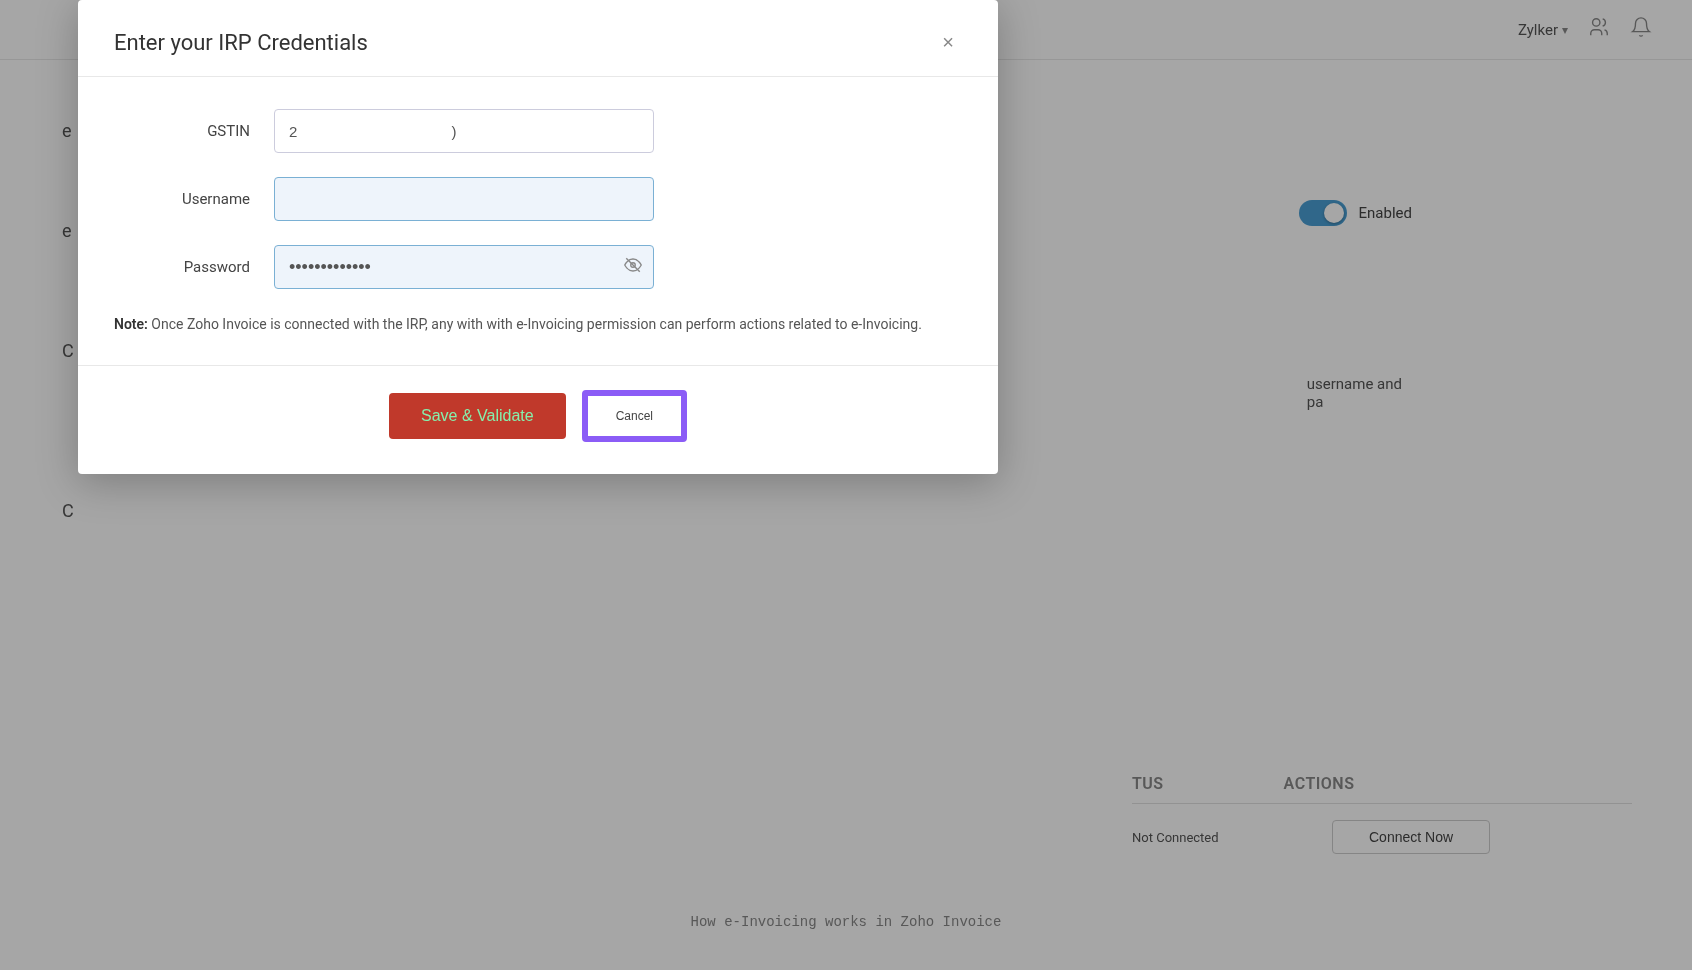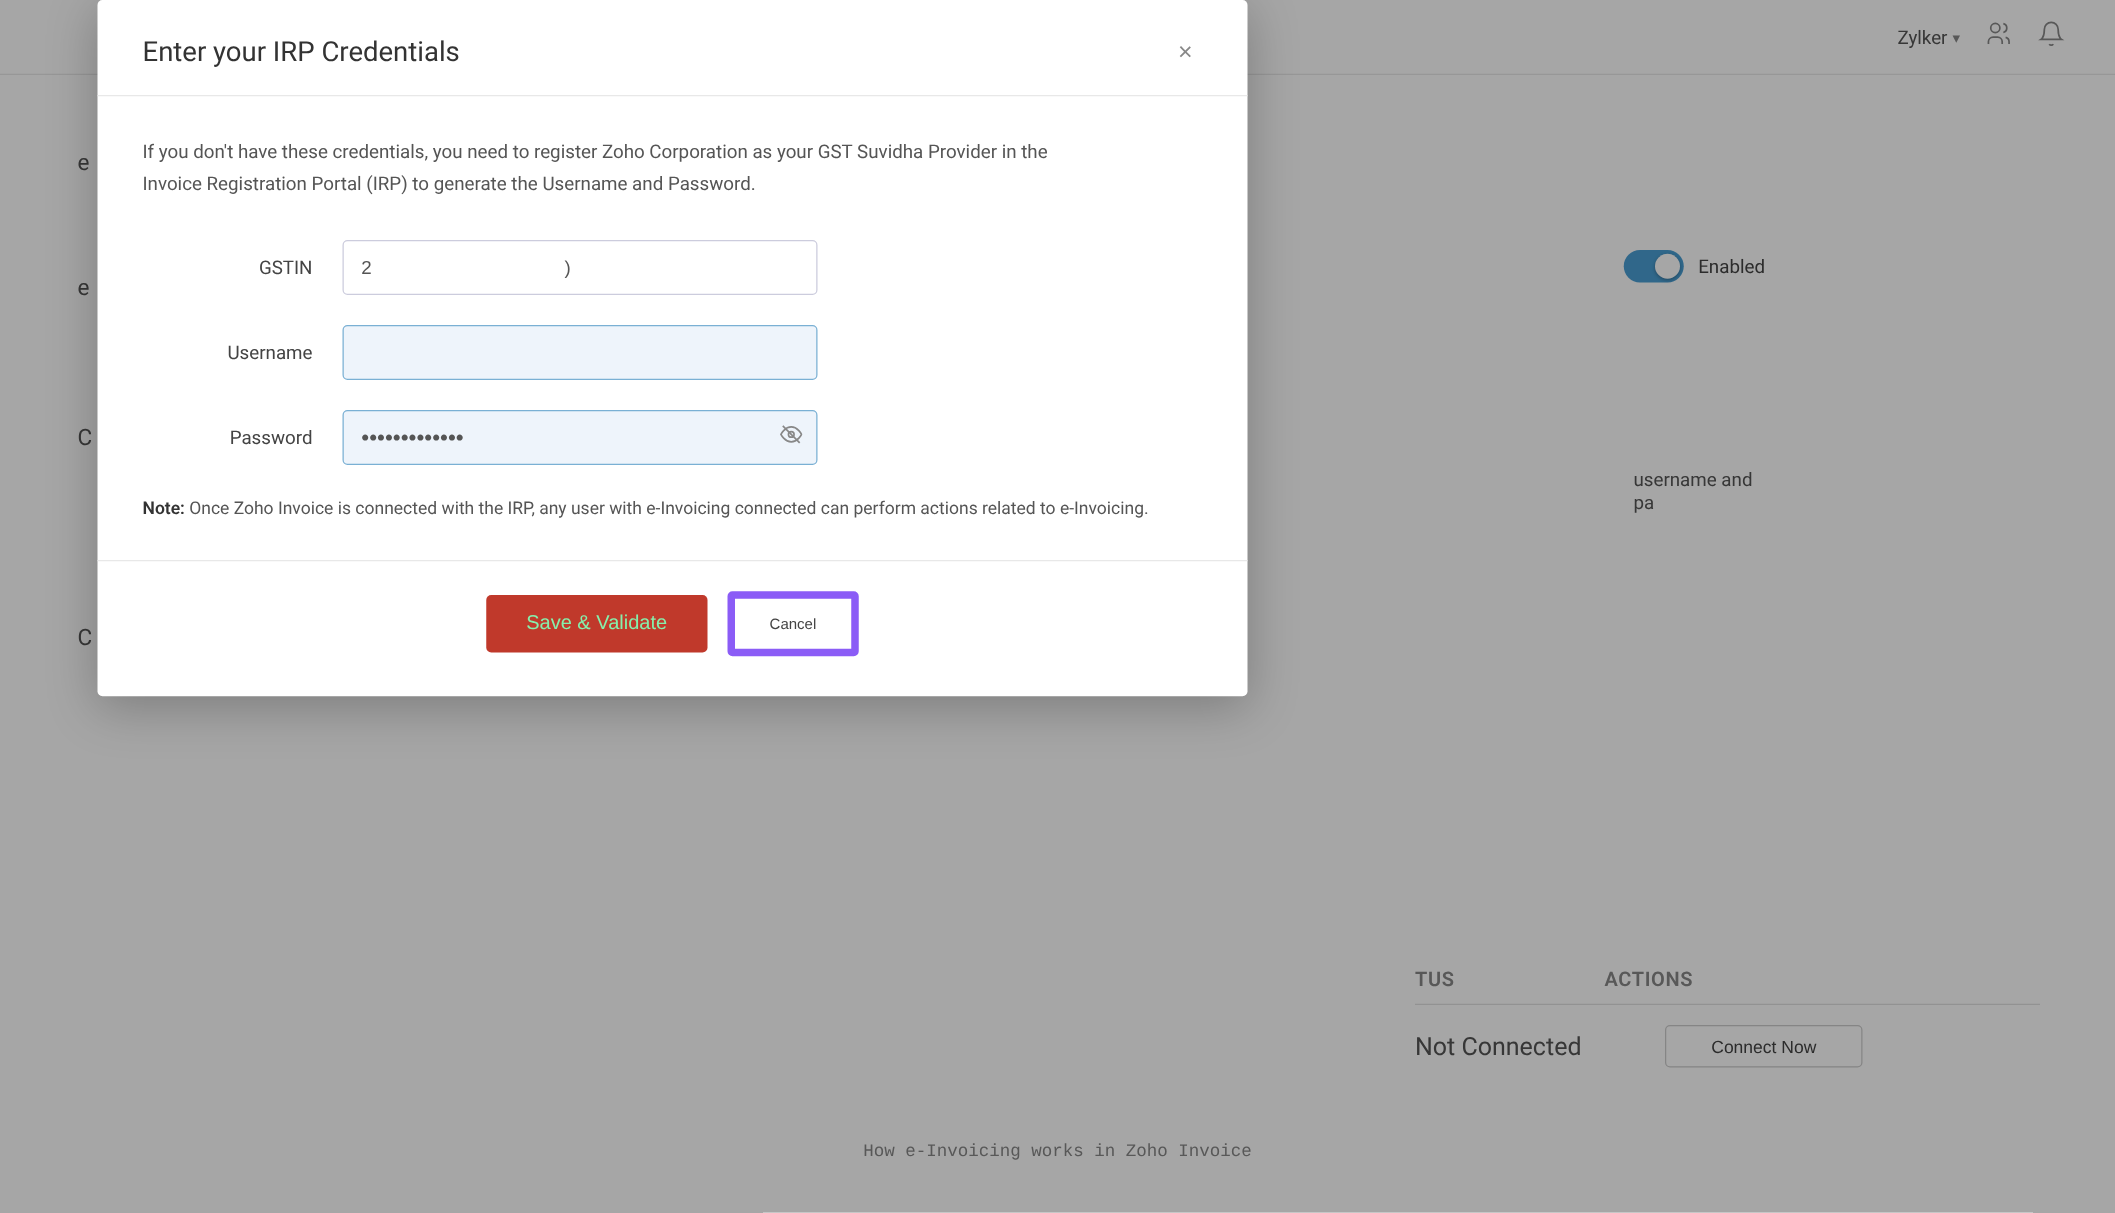--- a/index.html
+++ b/index.html
@@ -368,7 +368,6 @@
 
   <div class="dialog-body">
 
-    <p class="dialog-description">If you don't have these credentials, you need to register Zoho Corporation as your GST Suvidha Provider in the Invoice Registration Portal (IRP) to generate the Username and Password.</p>
 
     <div class="form-row">
       <label class="form-label">GSTIN</label>

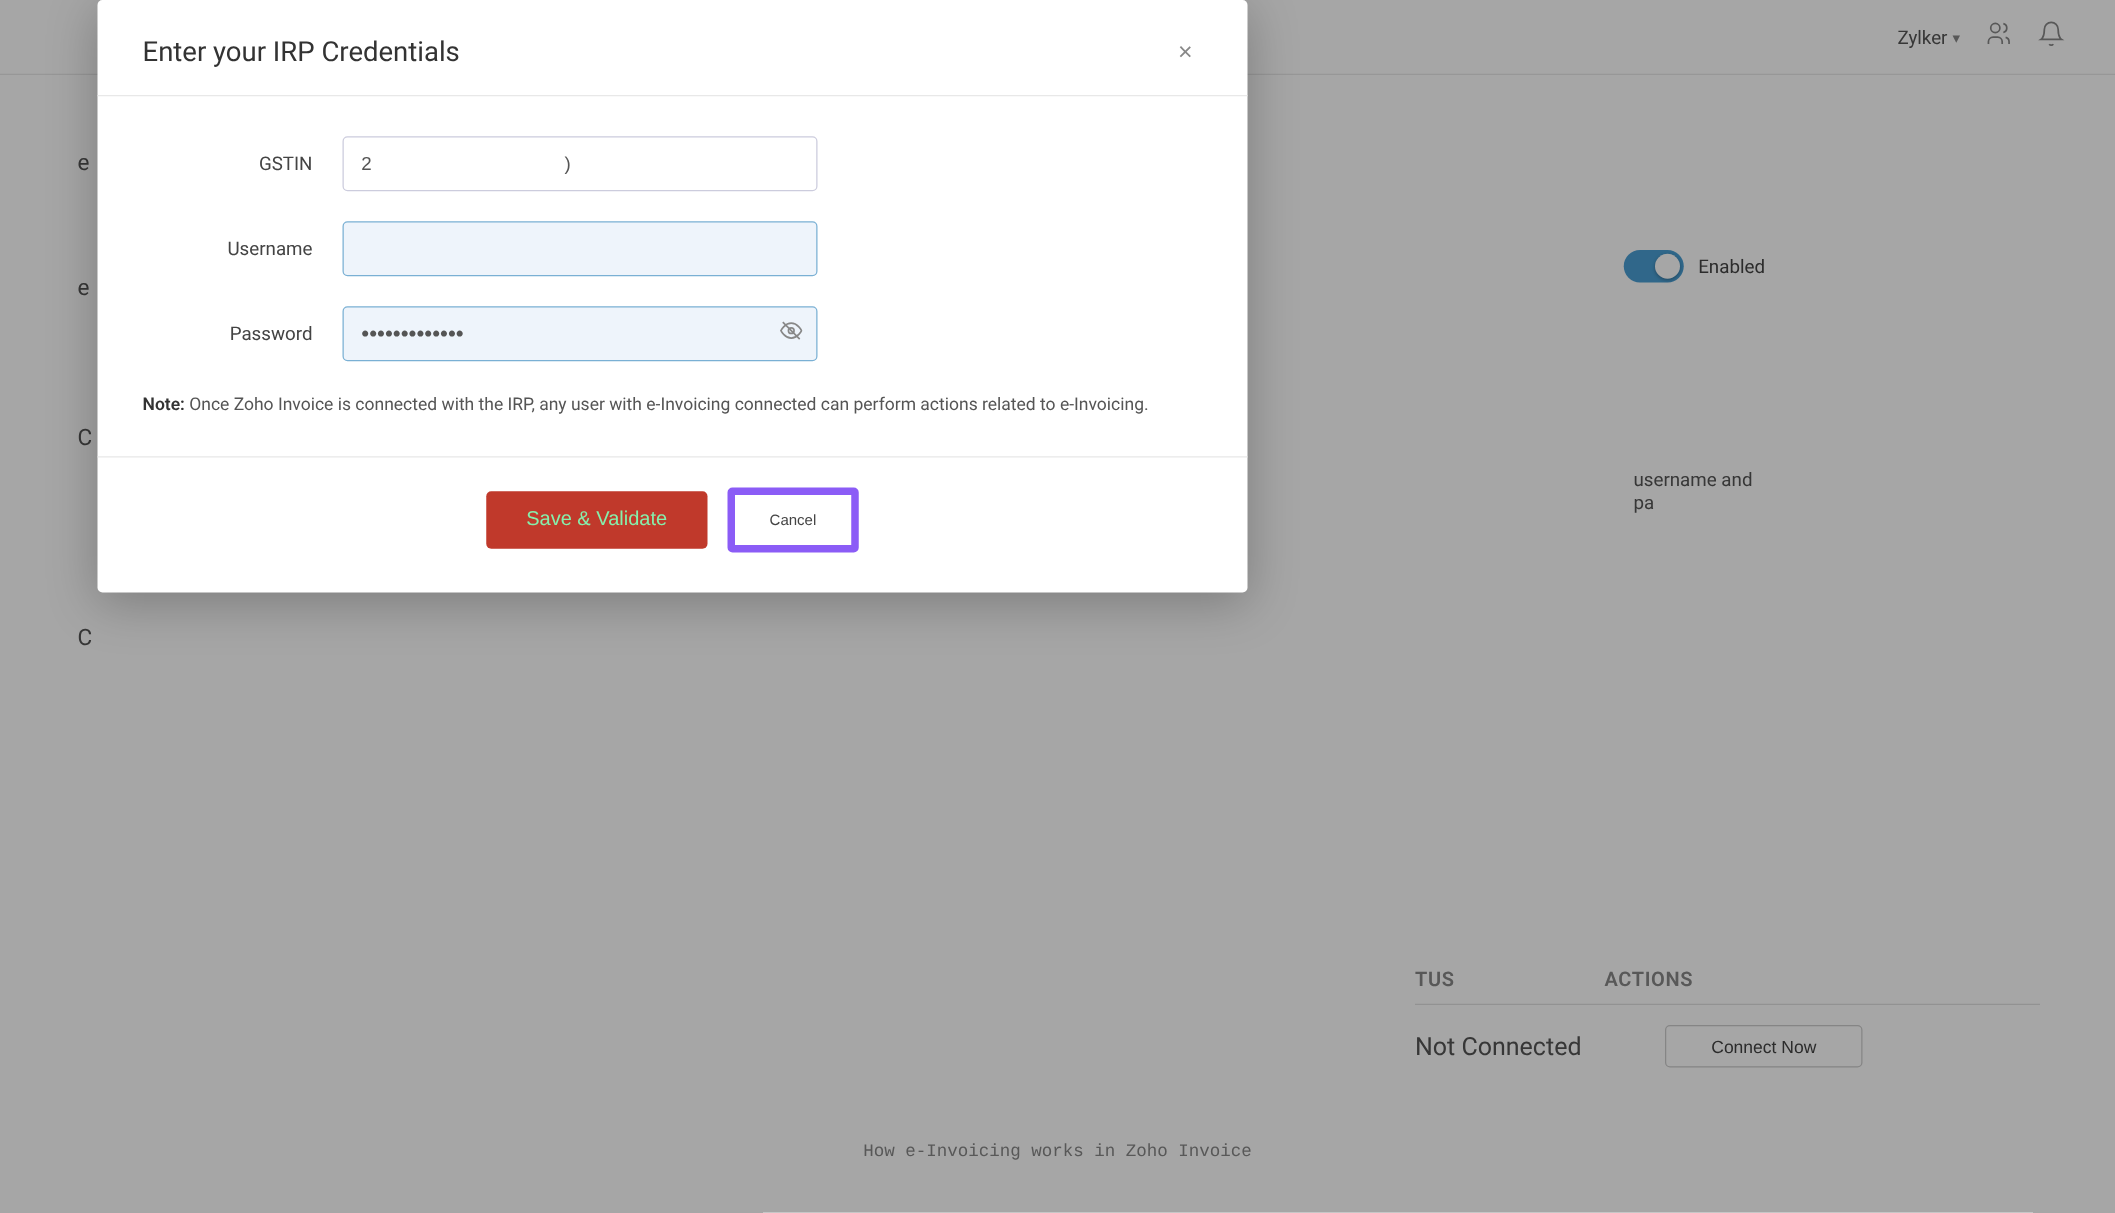--- a/index.html
+++ b/index.html
@@ -394,7 +394,7 @@
     </div>
 
     <p class="dialog-note">
-      <strong>Note:</strong><span> Once Zoho Invoice is connected with the IRP, any user with e-Invoicing connected can perform actions related to e-Invoicing.</span>
+      <strong>Note:</strong><span> Once Zoho Invoice is connected with the IRP, any with with e-Invoicing permission can perform actions related to e-Invoicing.</span>
     </p>
 
   </div>

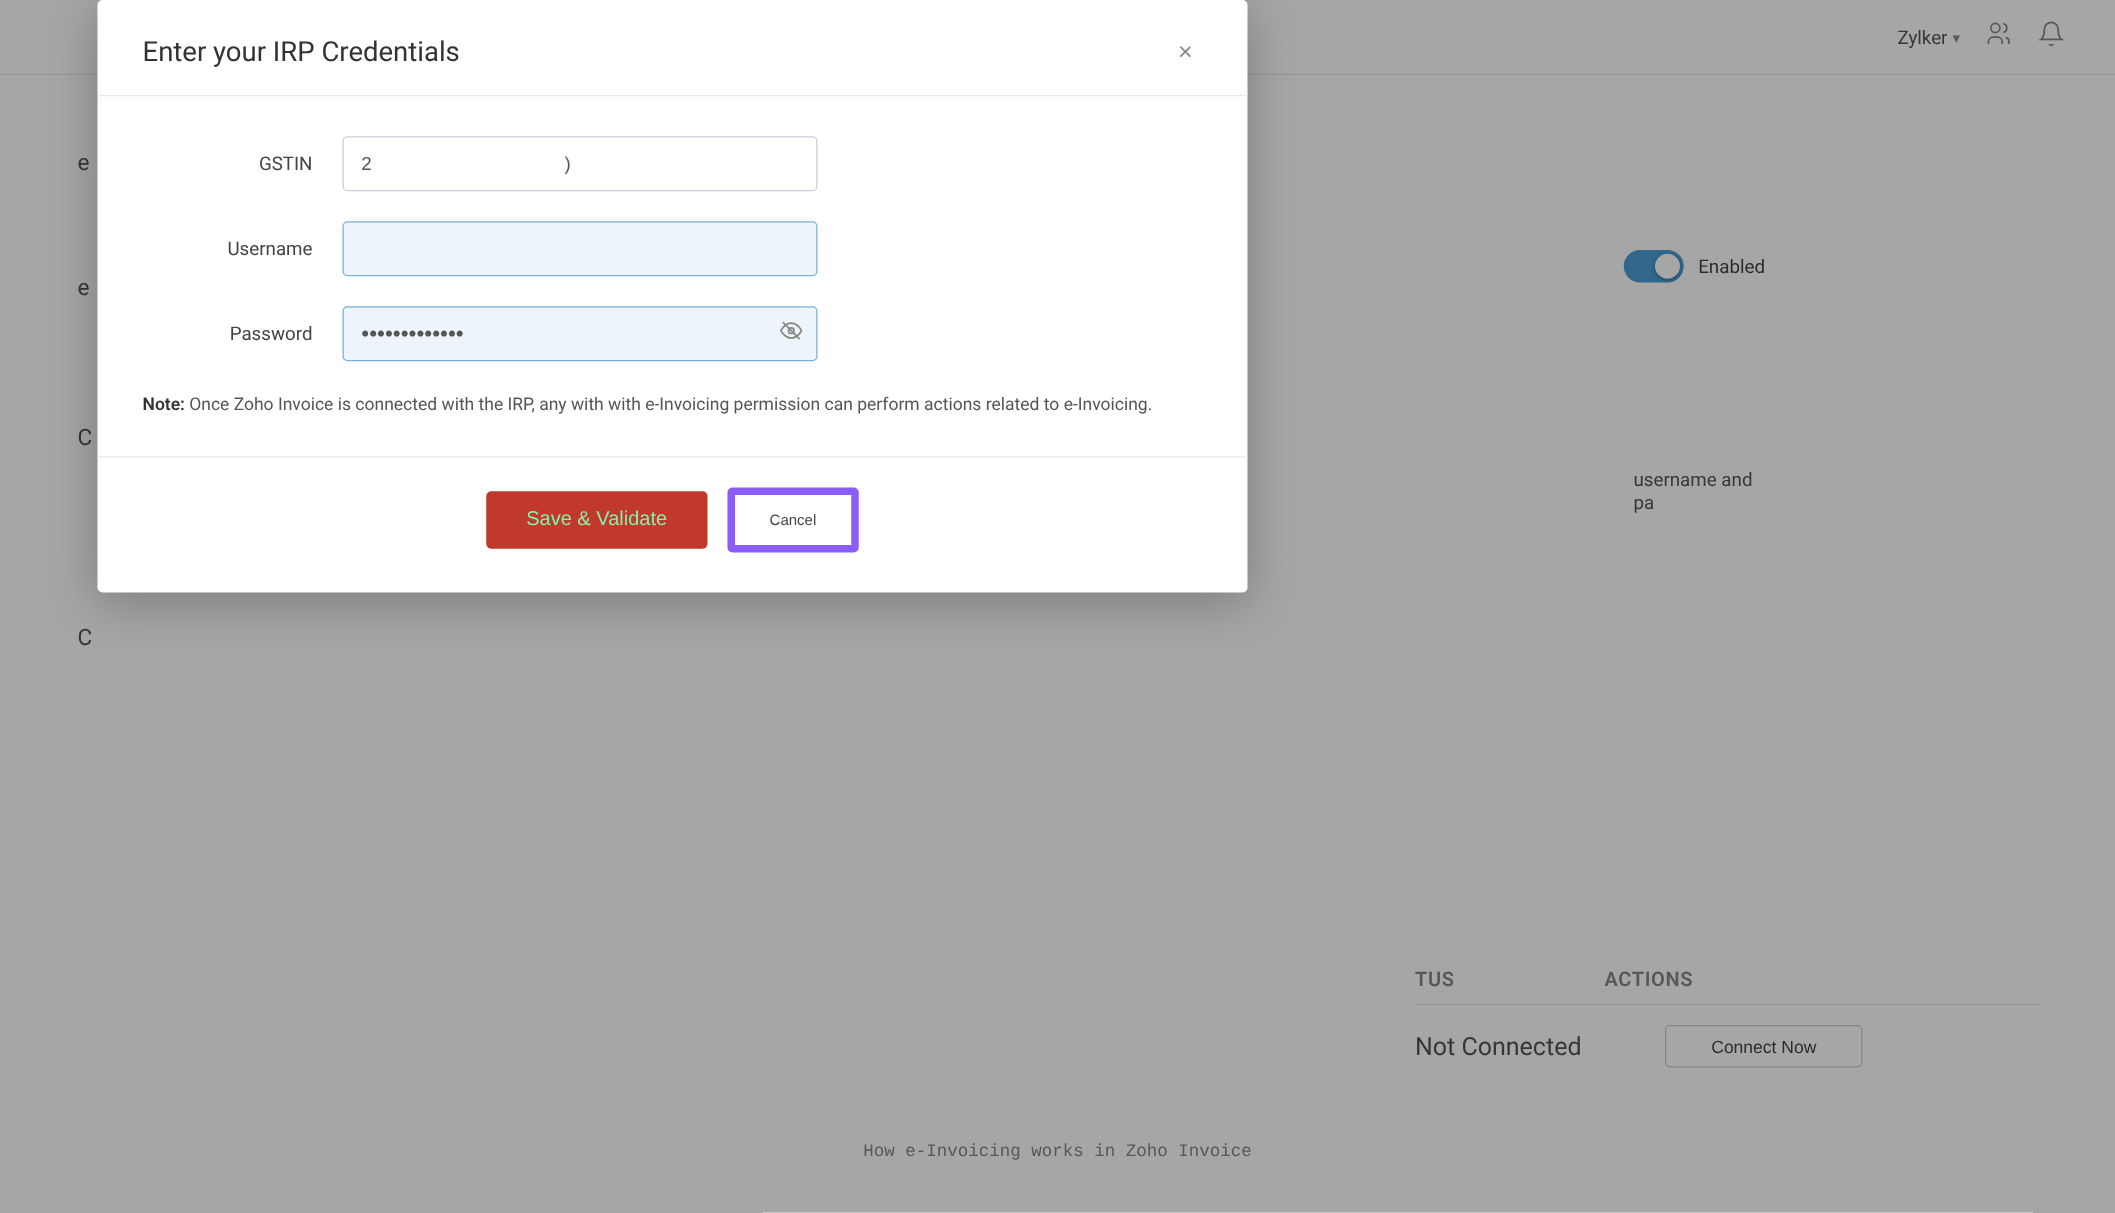--- a/index.html
+++ b/index.html
@@ -110,7 +110,7 @@
 
     .bg-status-text {
       color: #555;
-      font-size: 20px;
+      font-size: 13px;
       width: 160px;
     }
 

